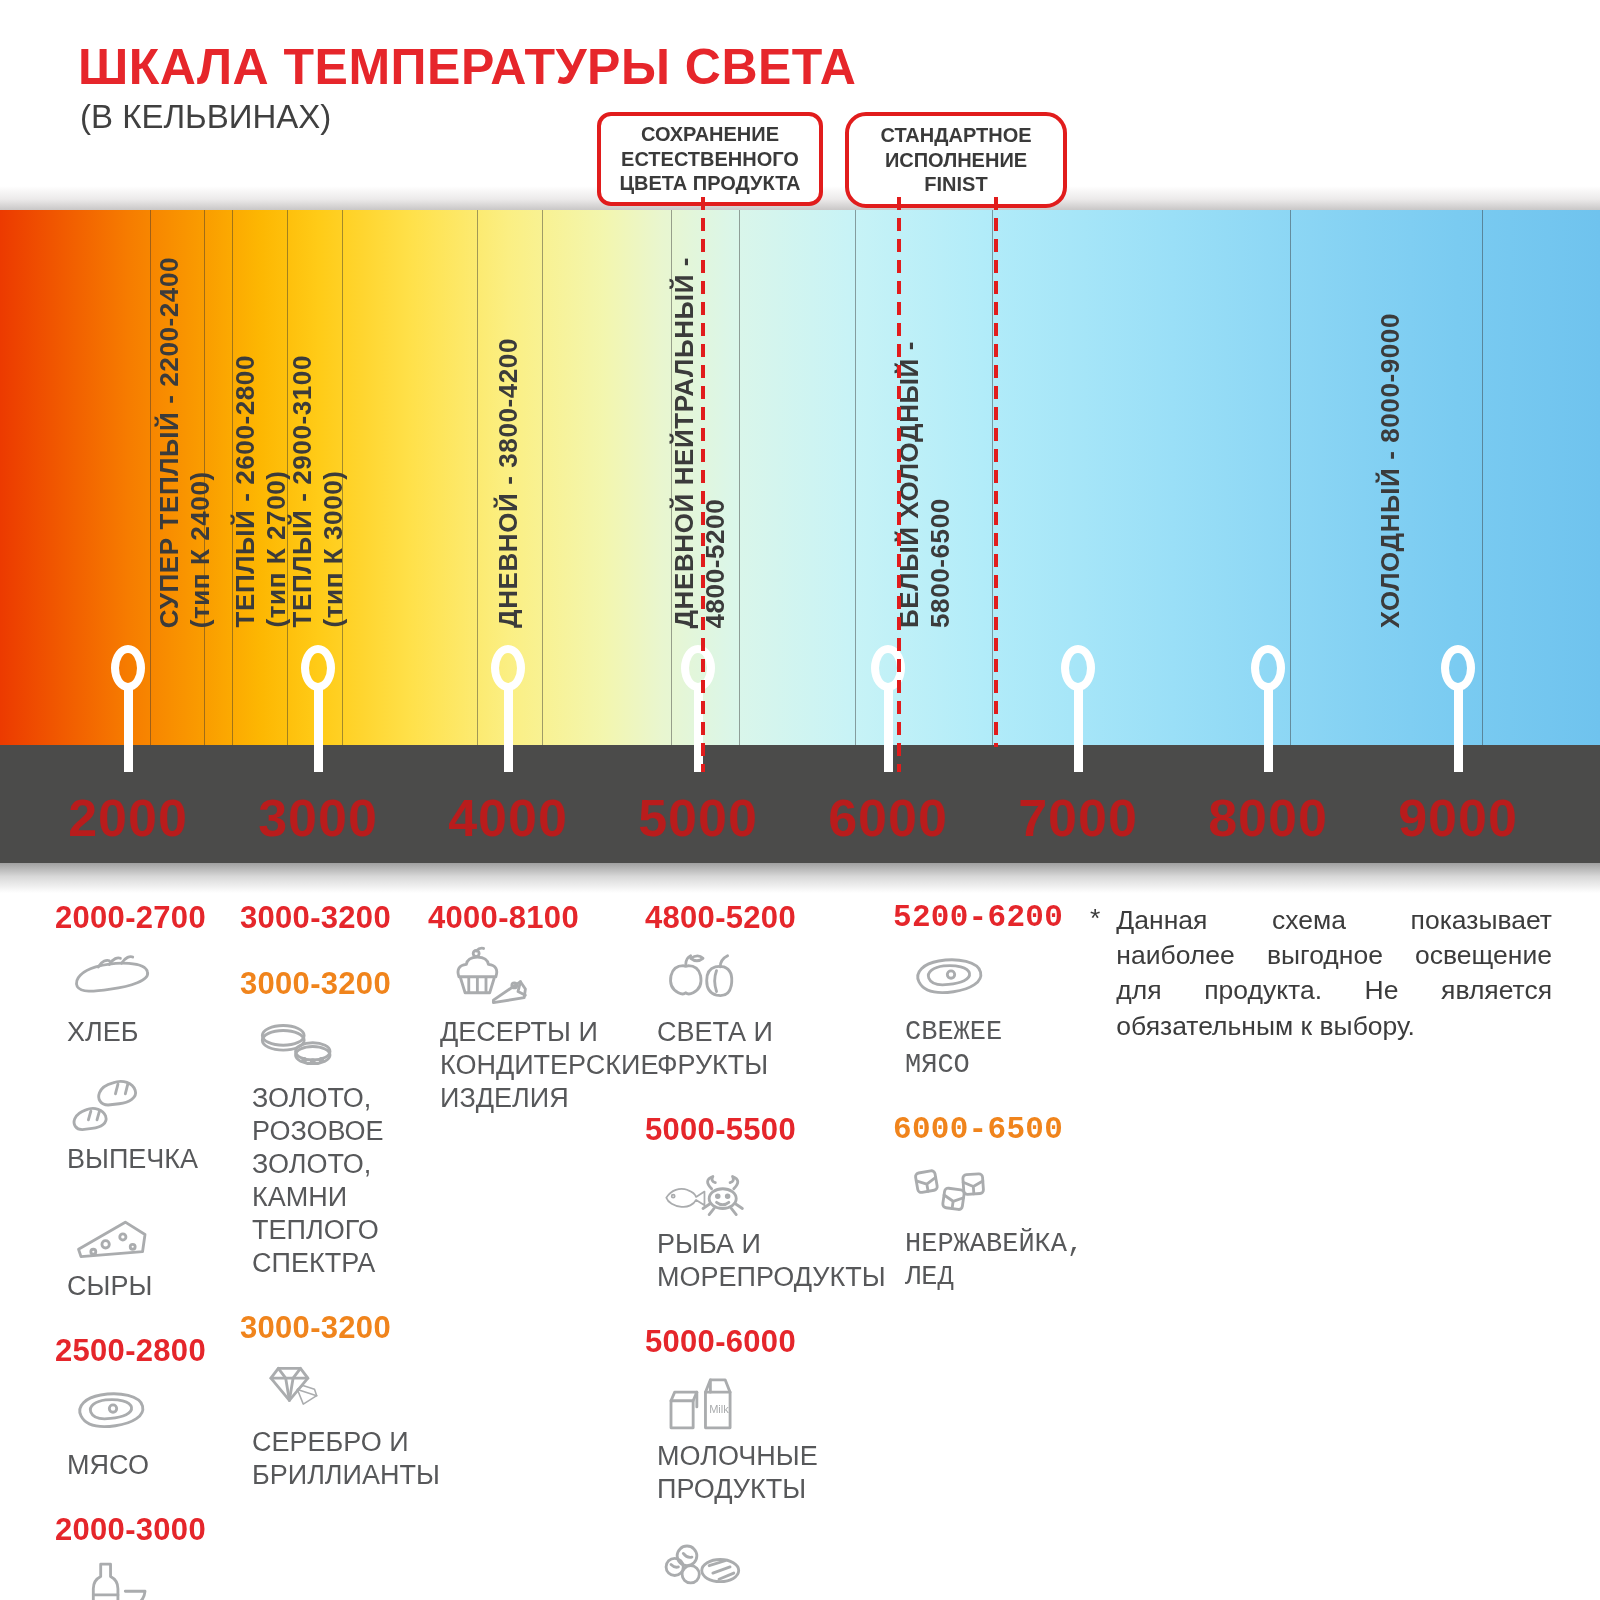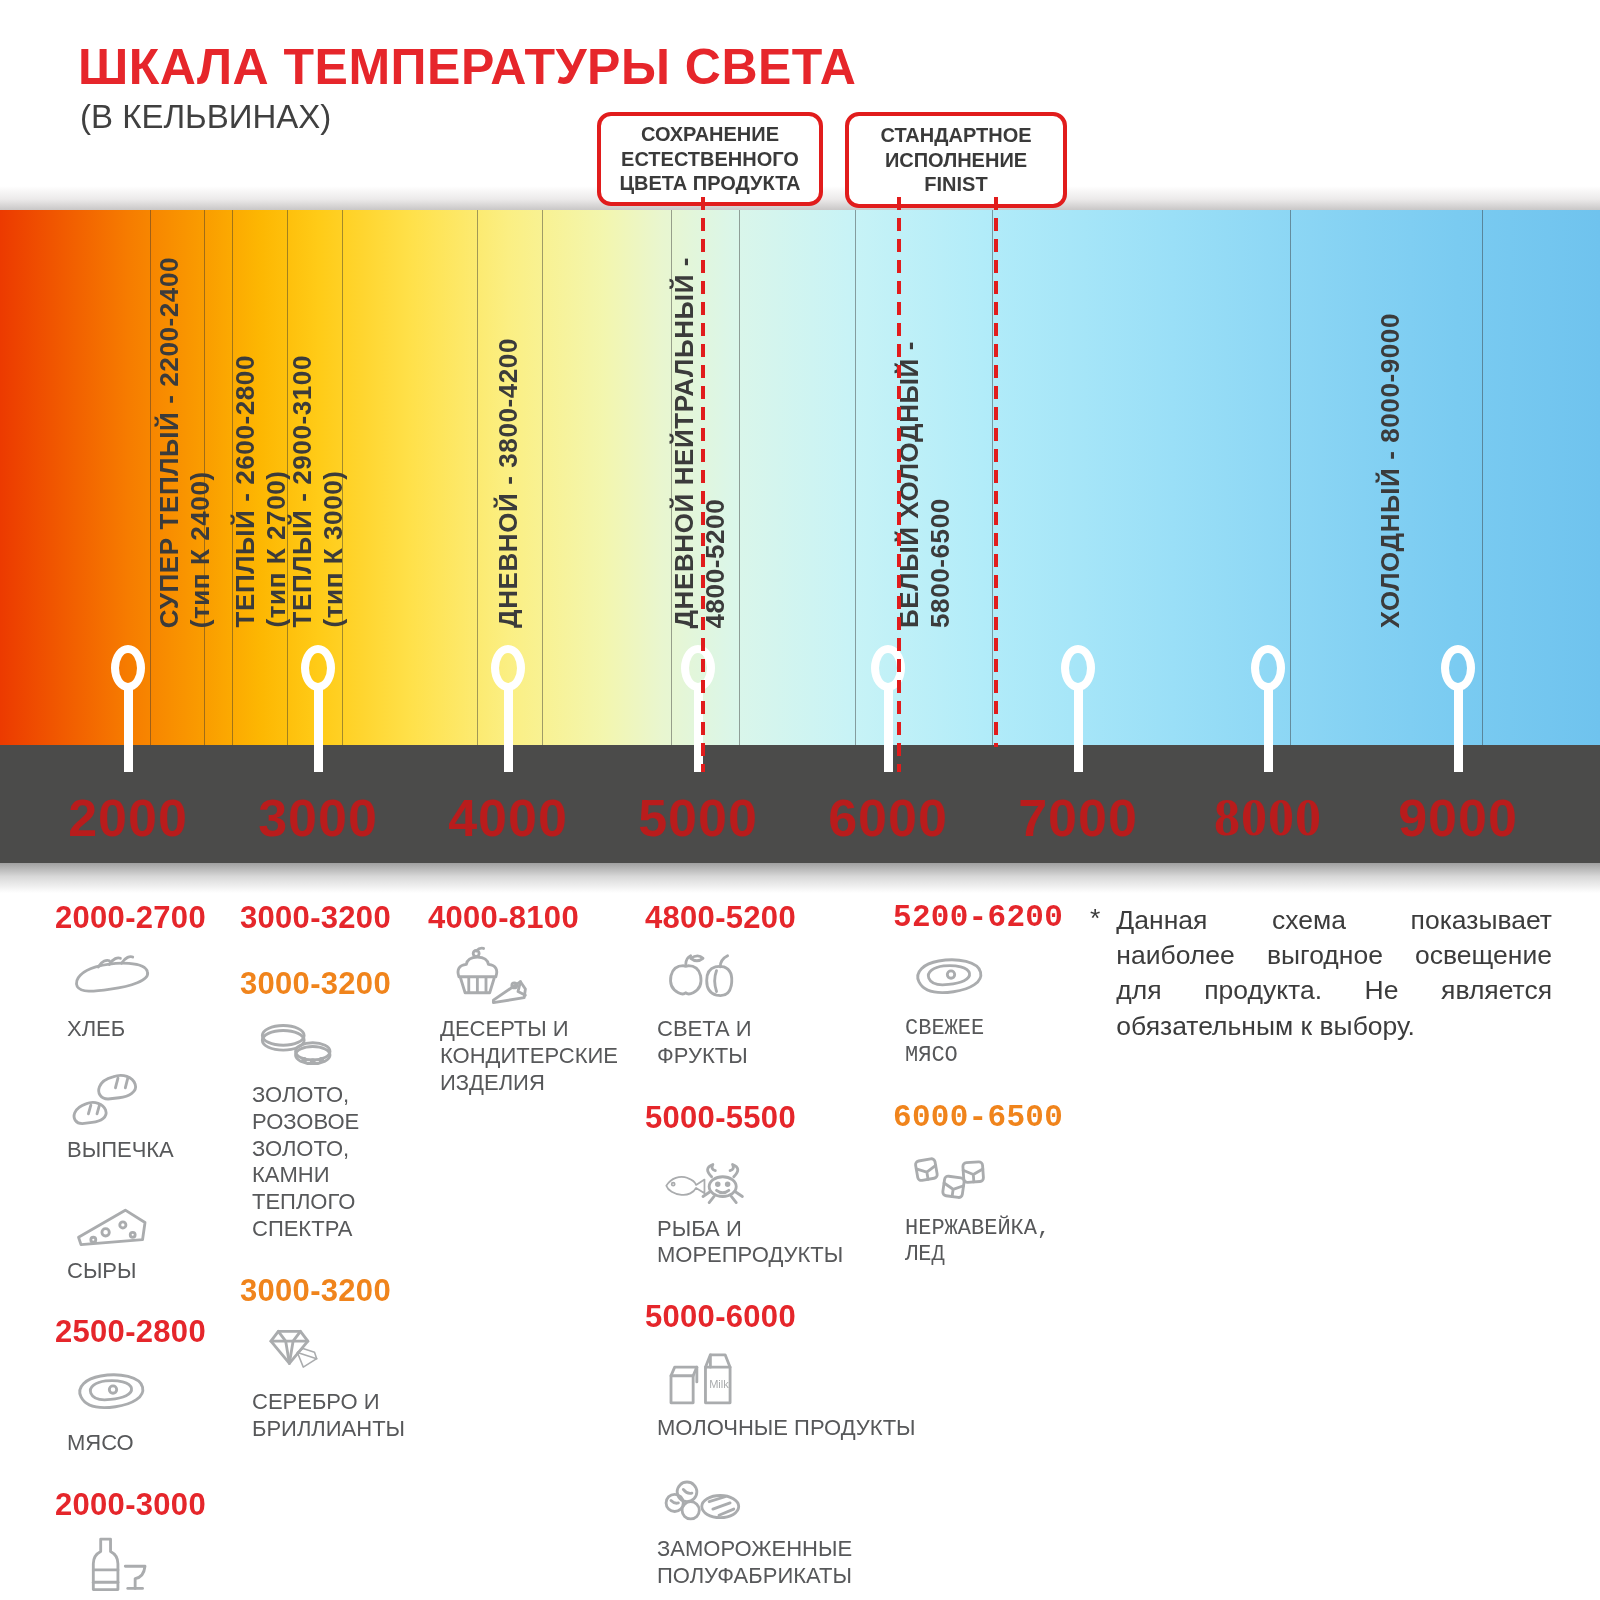--- a/index.html
+++ b/index.html
@@ -11,7 +11,7 @@
            display:flex;flex-direction:column;justify-content:center;align-items:center;
            font-size:20px;font-weight:bold;color:#3a3a3a;line-height:1.22;text-align:center;z-index:6;}
   .callout1{left:597px;top:112px;width:218px;height:86px;}
-  .callout2{left:845px;top:112px;width:214px;height:88px;}
+  .callout2{left:845px;top:112px;width:214px;height:88px;border-radius:21px;}
   .shadow-top{position:absolute;left:0;top:186px;width:1600px;height:24px;
               background:linear-gradient(#ffffff 0%,#eceaea 55%,#c9c7c7 100%);}
   .band{position:absolute;left:0;top:210px;width:1600px;height:535px;

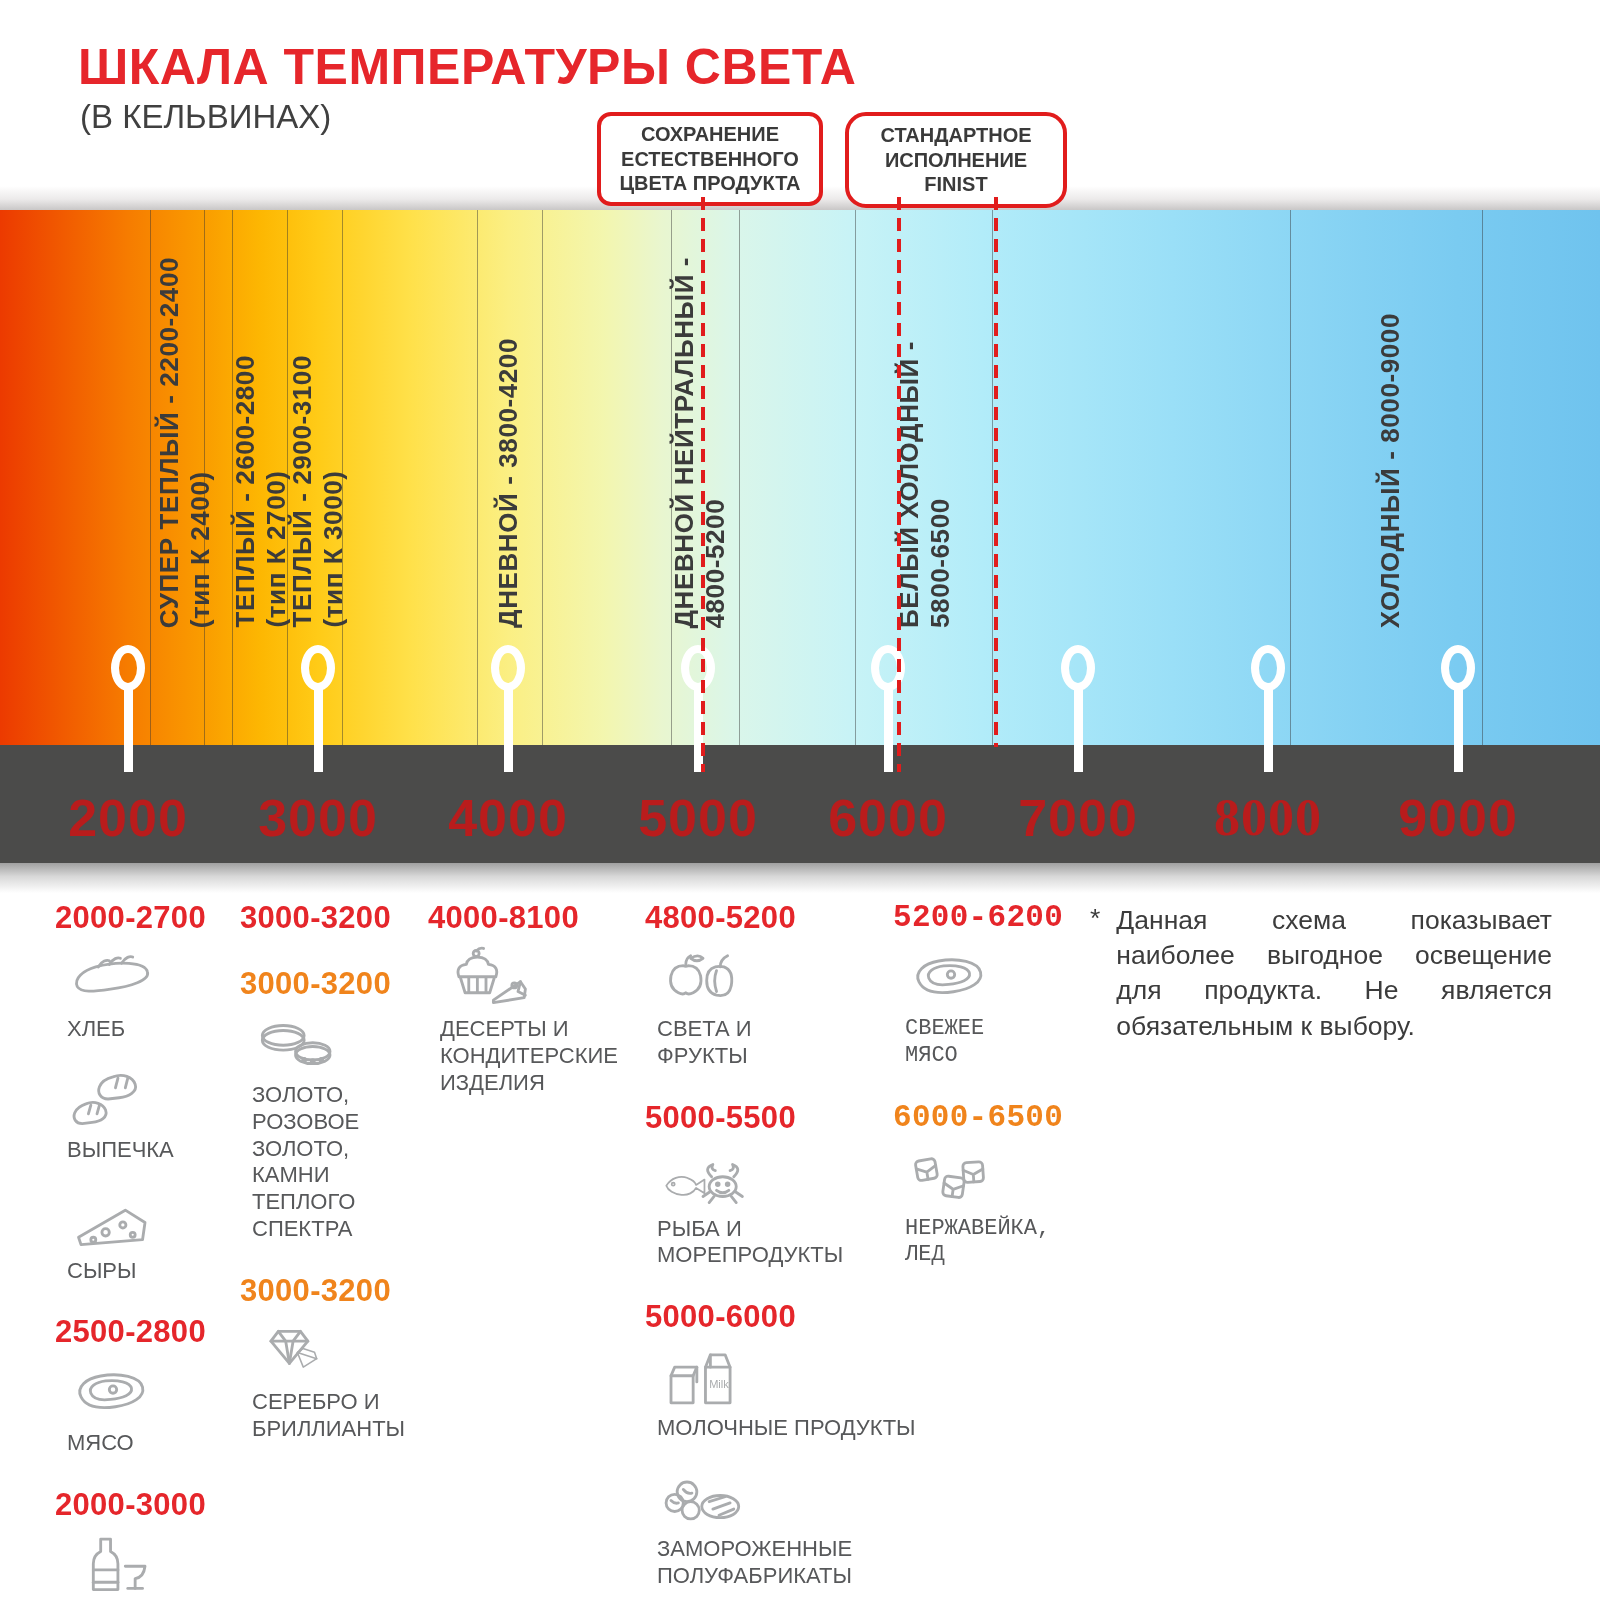--- a/index.html
+++ b/index.html
@@ -128,7 +128,7 @@
       <div class="ticklabel" style="left: 1078px;">7000</div>
       <div class="pinhead" style="left: 1251px;"></div>
       <div class="pinstem" style="left: 1263.5px;"></div>
-      <div class="ticklabel" style="left: 1268px; font-family: Liberation Serif, serif;">8000</div>
+      <div class="ticklabel" style="left: 1268px;">8000</div>
       <div class="pinhead" style="left: 1441px;"></div>
       <div class="pinstem" style="left: 1453.5px;"></div>
       <div class="ticklabel" style="left: 1458px;">9000</div>

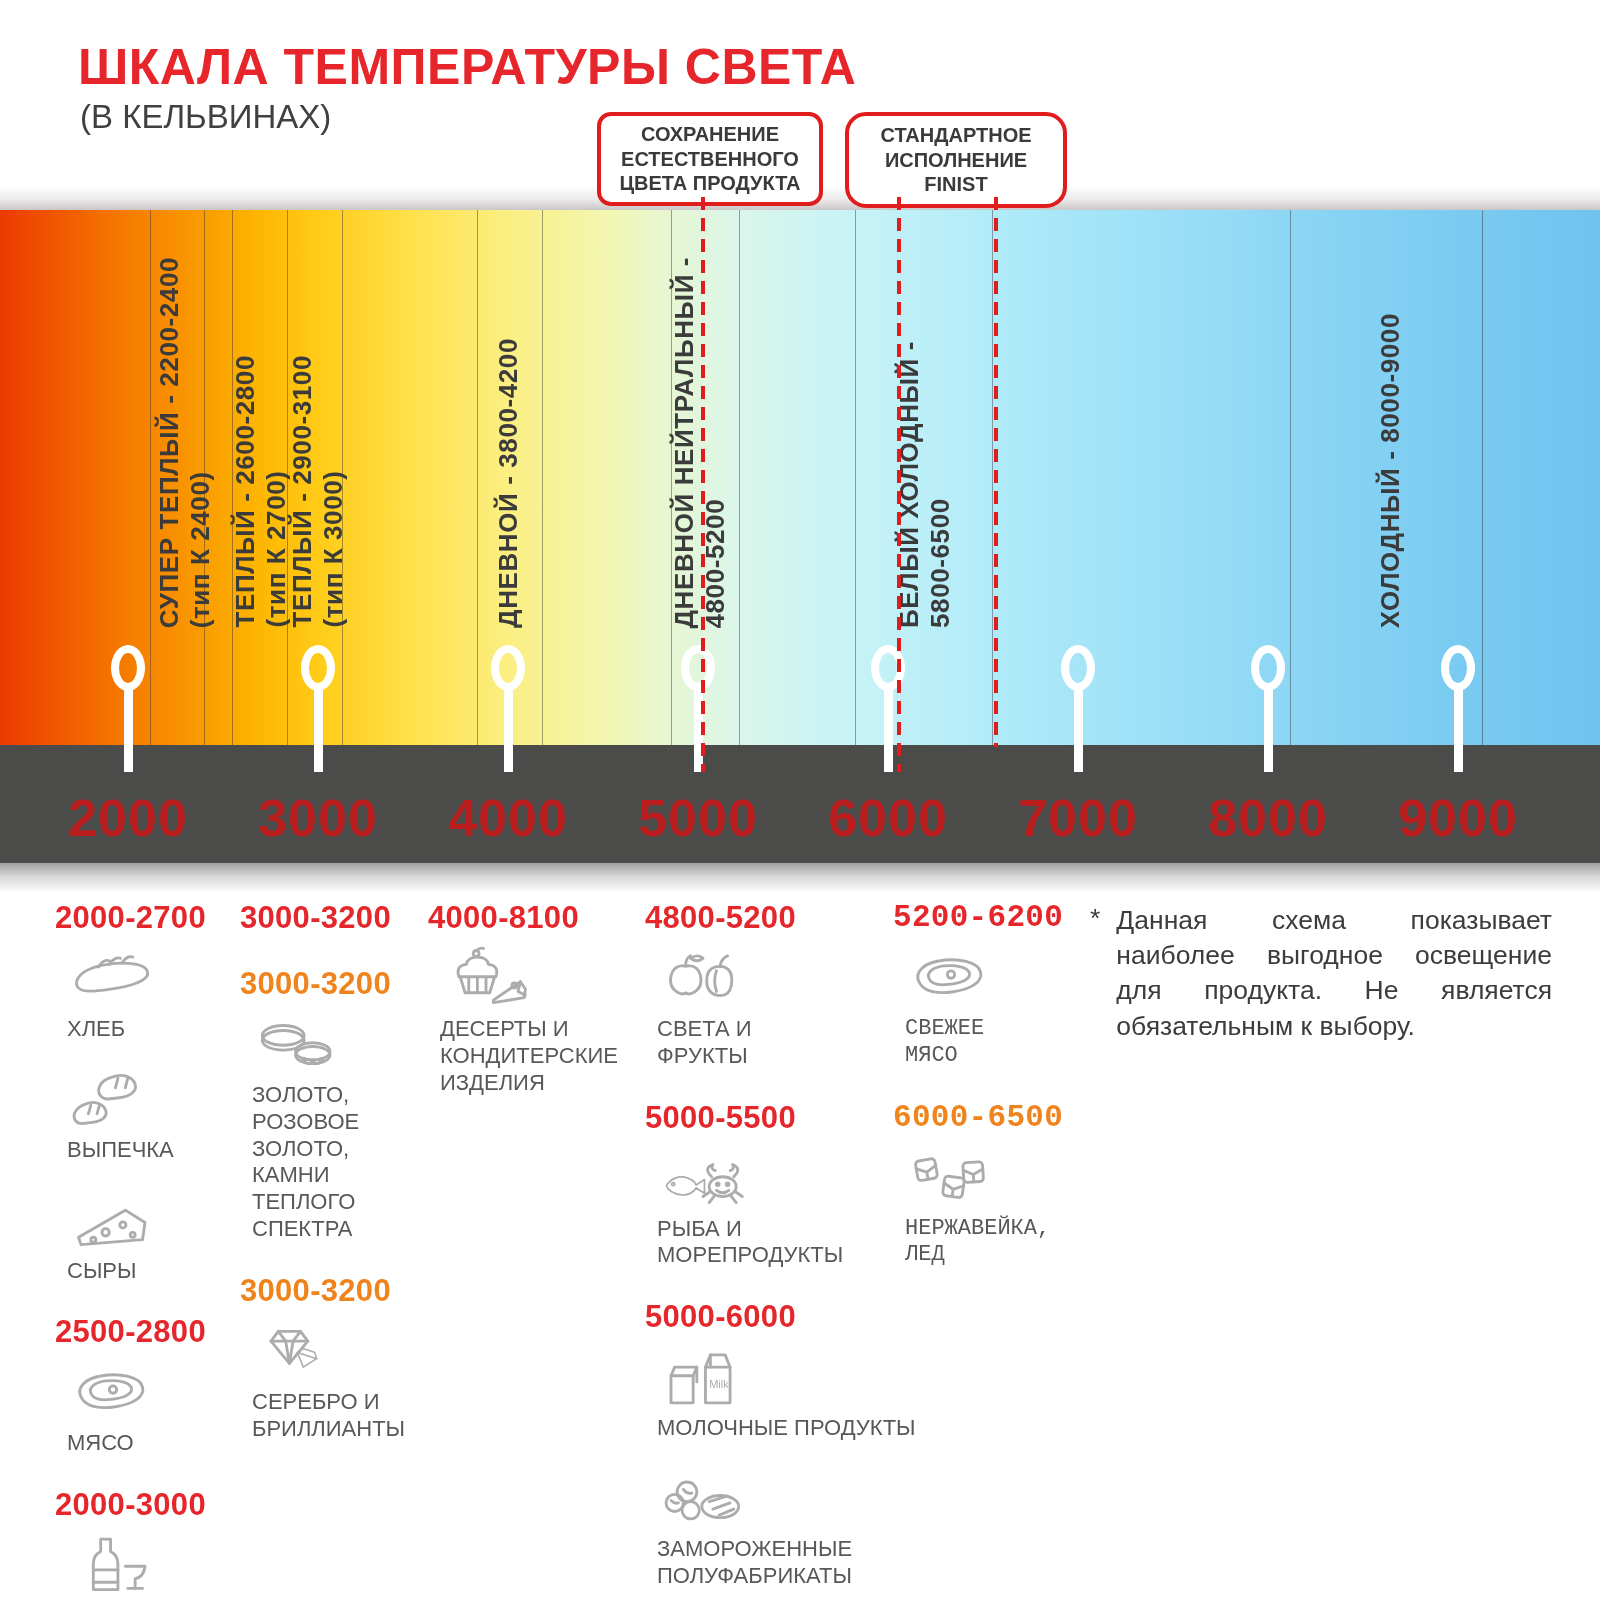--- a/index.html
+++ b/index.html
@@ -39,7 +39,7 @@
   .group{margin-bottom:30px;}
   .li-icon{margin-left:12px;}
   .li-icon svg{stroke:#aaacae;fill:none;stroke-width:2.3;stroke-linecap:round;stroke-linejoin:round;}
-  .li-label{margin:2px 0 24px 12px;font-size:22px;color:#57585a;line-height:1.22;white-space:pre-line;}
+  .li-label{margin:2px 0 24px 12px;font-size:27px;color:#57585a;line-height:1.22;white-space:pre-line;}
   .footnote{position:absolute;left:1090px;top:903px;width:462px;display:flex;gap:16px;
             font-size:26.5px;color:#3c3c3c;}
   .footnote p{margin:0;text-align:justify;line-height:1.33;}

